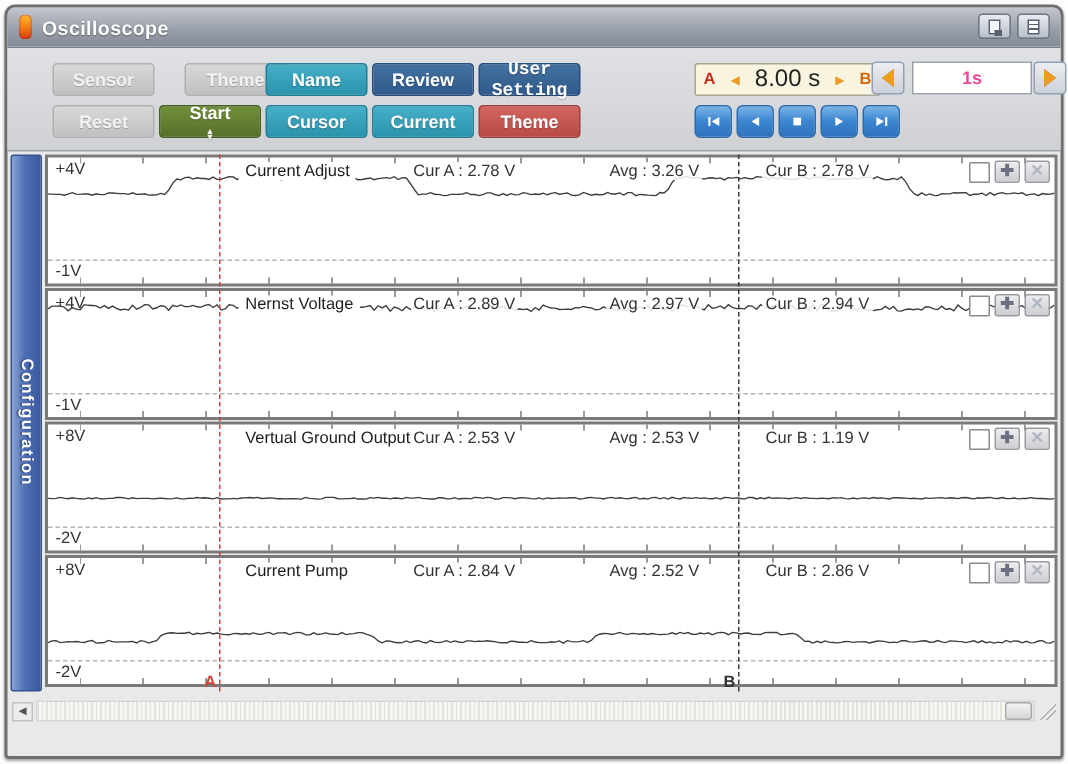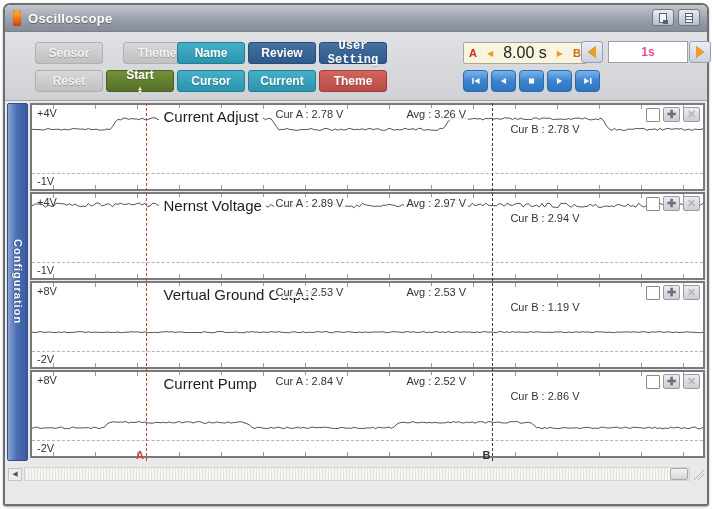--- a/index.html
+++ b/index.html
@@ -70,7 +70,7 @@
   .gridline{position:absolute;left:0;right:0;bottom:15px;border-top:1px dashed #b4b4b4;}
   .vmax{position:absolute;left:5px;top:2px;font-size:11px;color:#333;}
   .vmin{position:absolute;left:5px;bottom:2px;font-size:11px;color:#333;}
-  .ch-title{position:absolute;left:19%;top:3px;background:#fff;padding:0 4px;font-size:15px;color:#1d1d1d;z-index:3;}
+  .ch-title{position:absolute;left:19%;top:3px;background:#fff;padding:0 4px;font-size:11px;color:#1d1d1d;z-index:3;}
   .ro{position:absolute;top:3px;font-size:11px;color:#333;background:rgba(255,255,255,.85);padding:0 2px;z-index:3;}
   .ro-a{left:36%;} .ro-avg{left:55.5%;} .ro-b{left:71%;margin-top:15px;}
   .ch-ctrl{position:absolute;right:3px;top:2px;display:flex;gap:3px;align-items:center;z-index:4;}

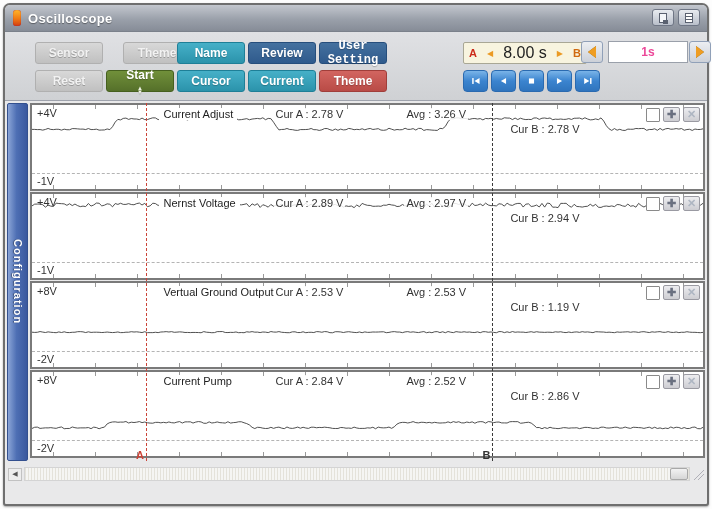--- a/index.html
+++ b/index.html
@@ -72,7 +72,7 @@
   .vmin{position:absolute;left:5px;bottom:2px;font-size:11px;color:#333;}
   .ch-title{position:absolute;left:19%;top:3px;background:#fff;padding:0 4px;font-size:11px;color:#1d1d1d;z-index:3;}
   .ro{position:absolute;top:3px;font-size:11px;color:#333;background:rgba(255,255,255,.85);padding:0 2px;z-index:3;}
-  .ro-a{left:36%;} .ro-avg{left:55.5%;} .ro-b{left:71%;margin-top:15px;}
+  .ro-a{left:36%;} .ro-avg{left:55.5%;} .ro-b{left:71%;}
   .ch-ctrl{position:absolute;right:3px;top:2px;display:flex;gap:3px;align-items:center;z-index:4;}
   .chk{width:12px;height:12px;border:1px solid #8a8a8a;background:#fff;border-radius:1px;cursor:pointer;}
   .sq-btn{width:17px;height:15px;border:1px solid #9a9aa2;border-radius:2px;cursor:pointer;

